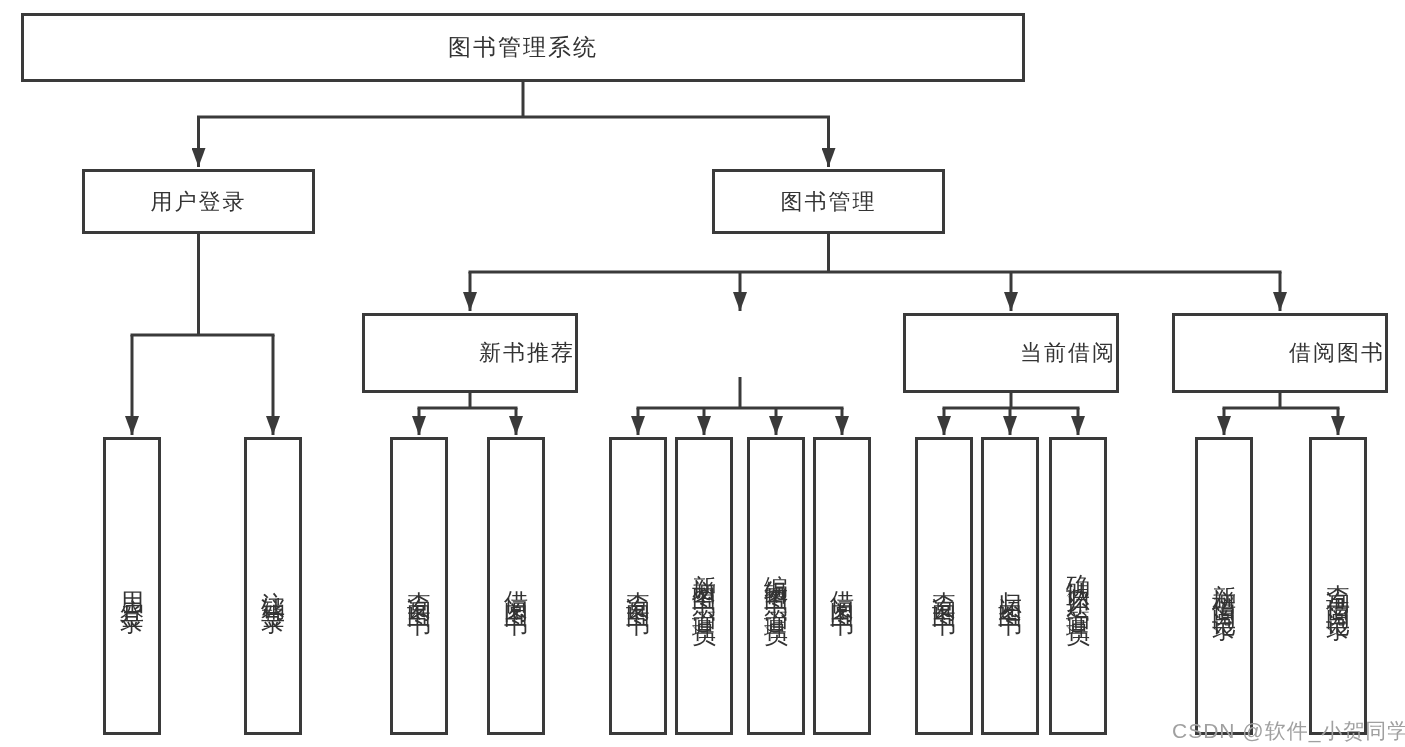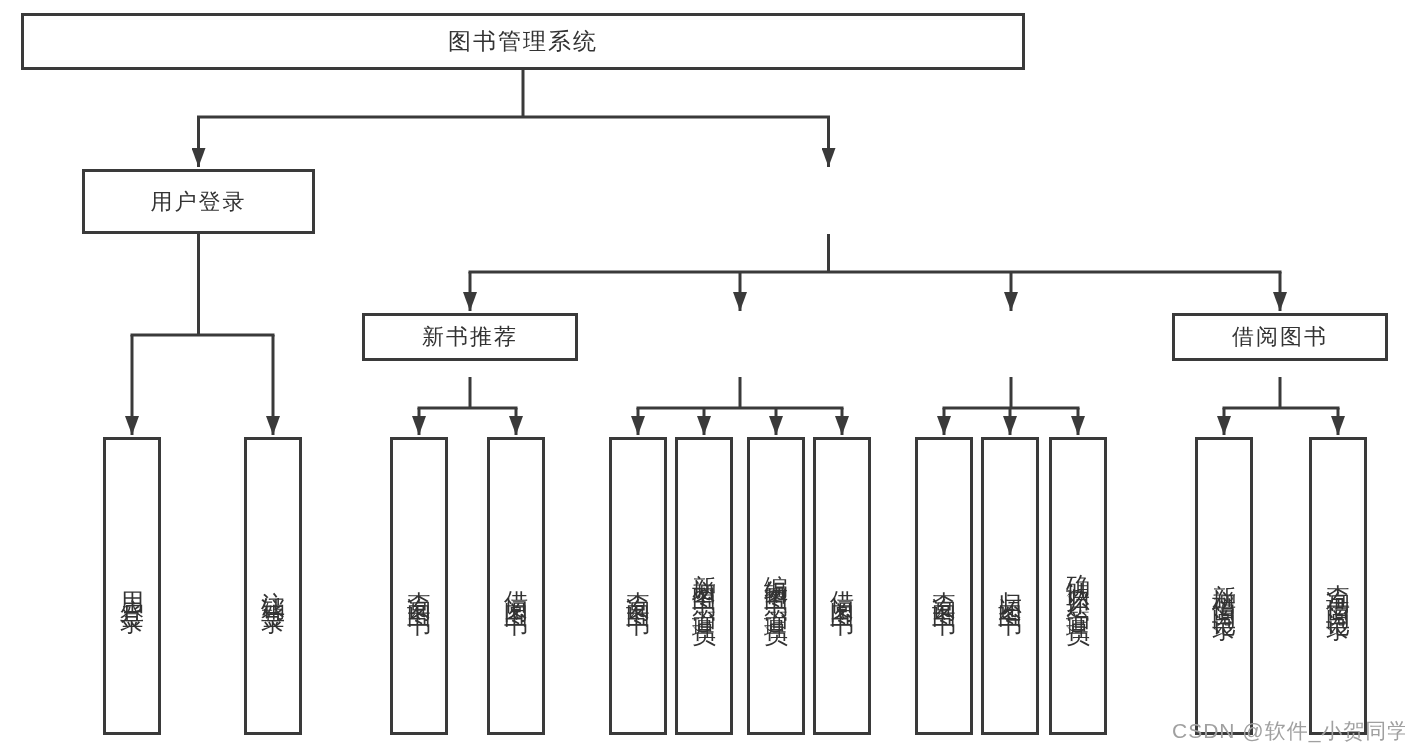--- a/index.html
+++ b/index.html
@@ -28,7 +28,7 @@
   }
   .root-node {
     left: 21px; top: 13px;
-    width: 1004px; height: 57px;
+    width: 1004px; height: 69px;
     font-size: 23px;
     letter-spacing: 2px;
   }

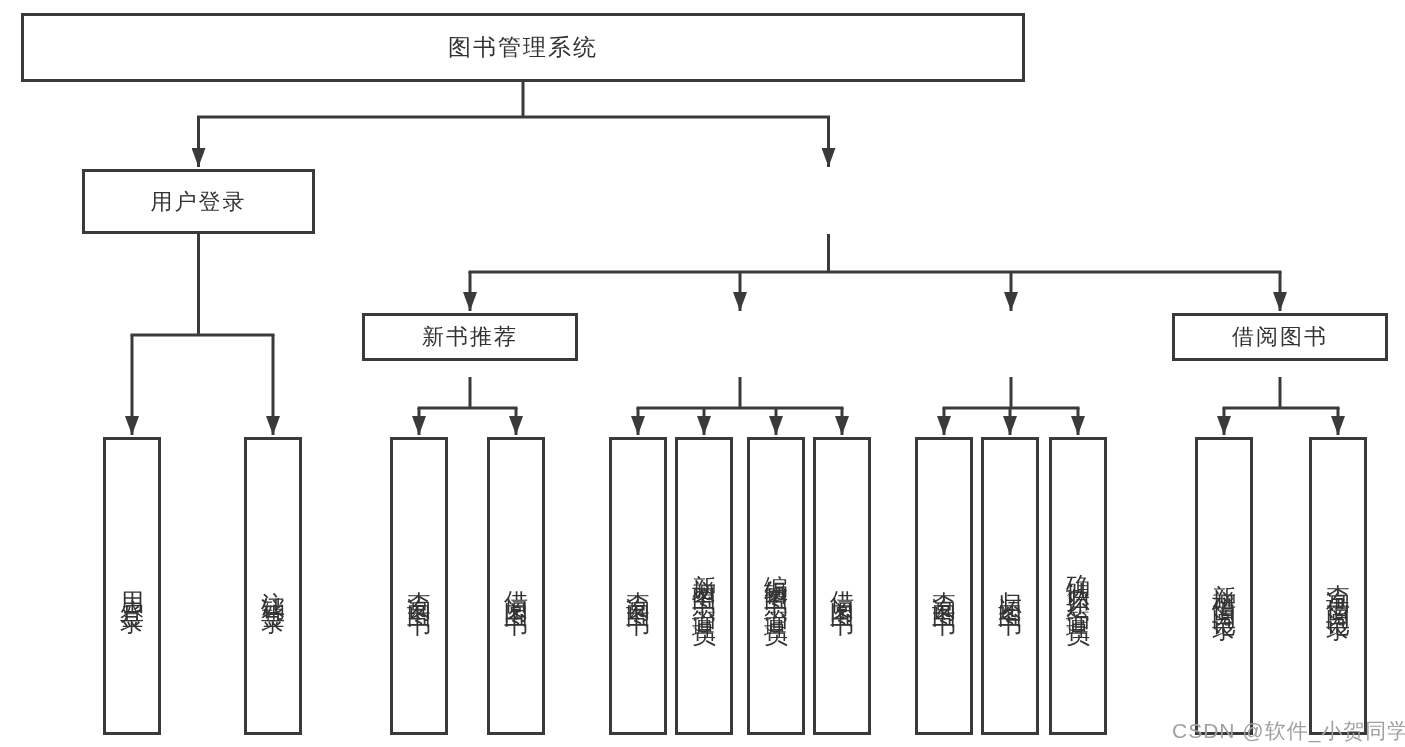--- a/index.html
+++ b/index.html
@@ -125,6 +125,9 @@
   <div class="node lvl2" style="left:82px">
     <span>用户登录</span>
   </div>
+  <div class="node lvl2" style="left:712px">
+    <span>图书管理</span>
+  </div>
 
   <div class="node lvl3" style="left:362px">
     <span>新书推荐</span>

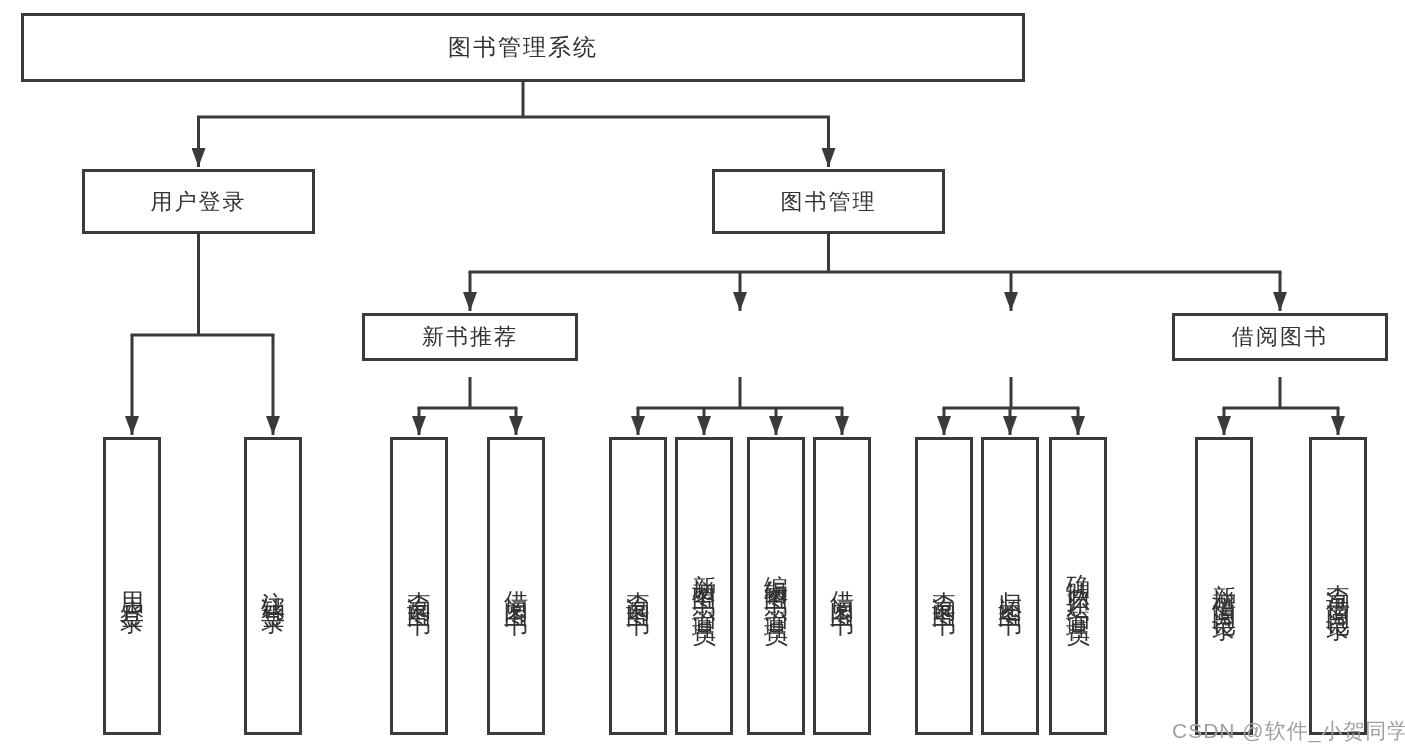--- a/index.html
+++ b/index.html
@@ -40,9 +40,10 @@
   }
   .lvl3 {
     top: 313px;
-    width: 216px; height: 48px;
+    width: 216px; height: 80px;
     font-size: 22px;
     letter-spacing: 2px;
+    justify-content: flex-end;
   }
   .leaf {
     top: 437px;

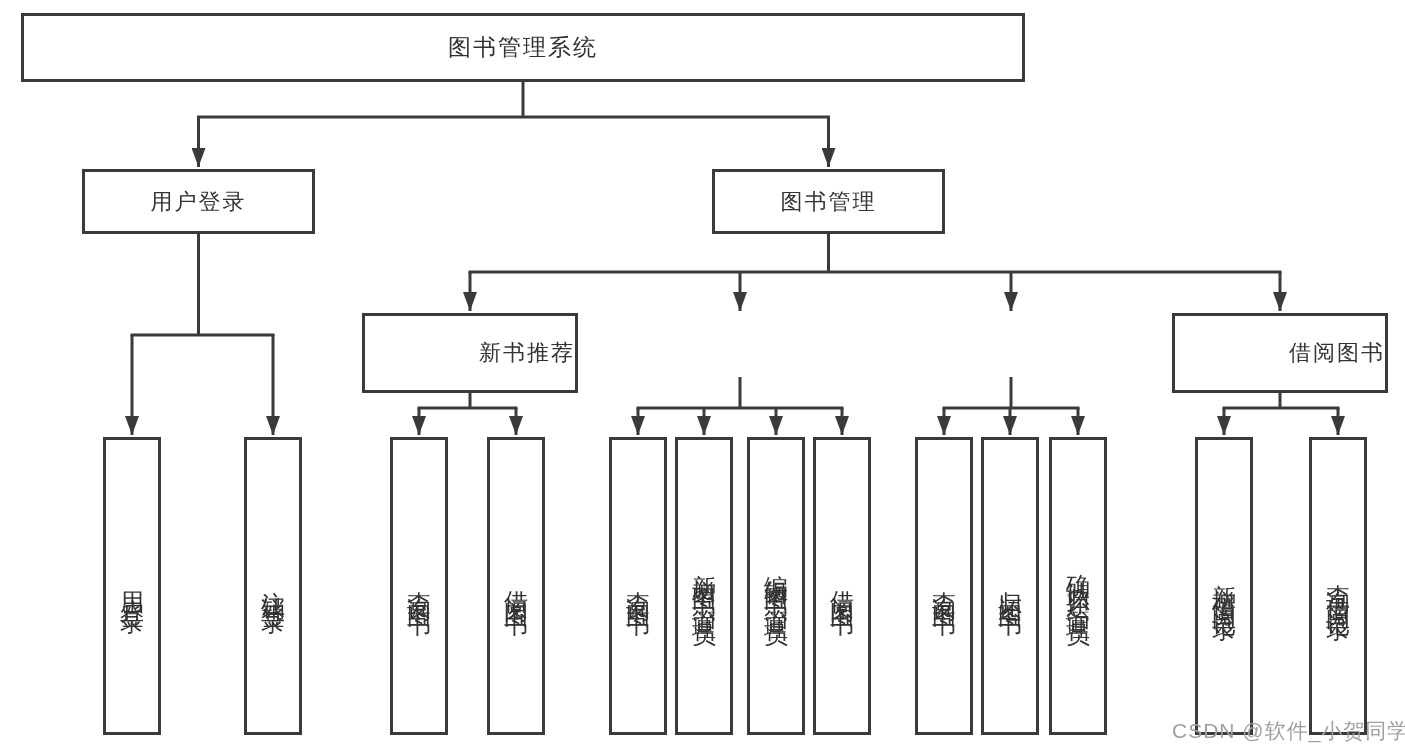--- a/index.html
+++ b/index.html
@@ -133,6 +133,9 @@
   <div class="node lvl3" style="left:362px">
     <span>新书推荐</span>
   </div>
+  <div class="node lvl3" style="left:903px">
+    <span>当前借阅</span>
+  </div>
   <div class="node lvl3" style="left:1172px">
     <span>借阅图书</span>
   </div>

